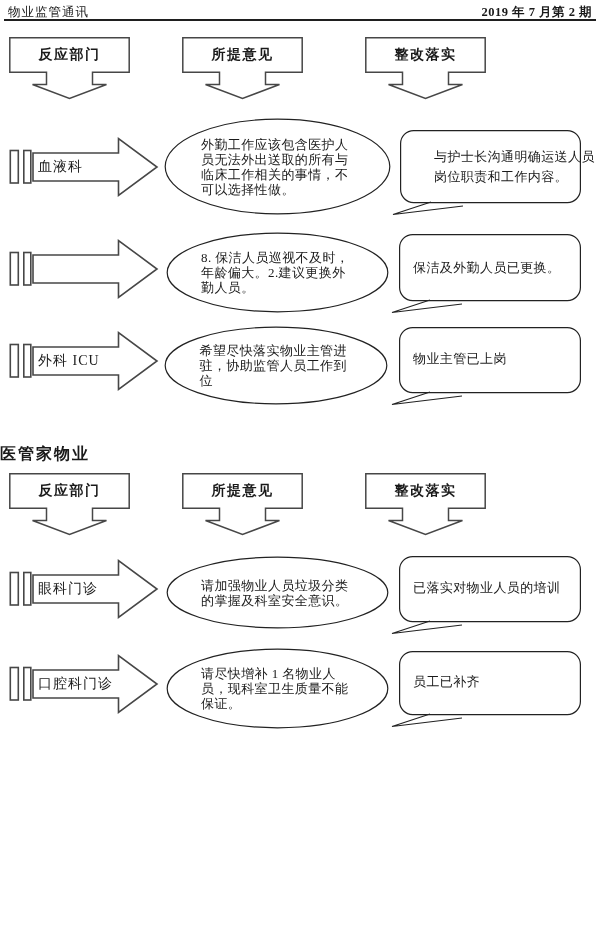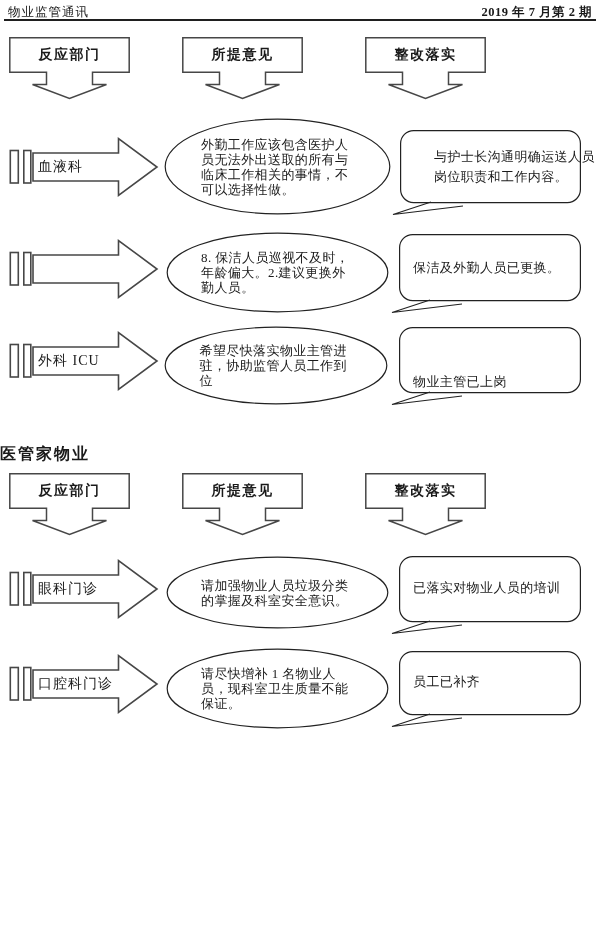--- a/index.html
+++ b/index.html
@@ -125,7 +125,7 @@
   <rect x="9.6" y="2.6" width="180.8" height="65" rx="13" fill="#ffffff" stroke="#222222" stroke-width="1.2"></rect>
   <path d="M40,67 L2,79.5 L72,71" fill="none" stroke="#222222" stroke-width="1.2"></path>
 </svg>
-<div class="ac-box" style="left:400px;top:327px;width:181px;height:64px;align-items:flex-end;">
+<div class="ac-box" style="left:400px;top:327px;width:181px;height:64px;">
   <div class="ac-text">物业主管已上岗</div>
 </div>
 

